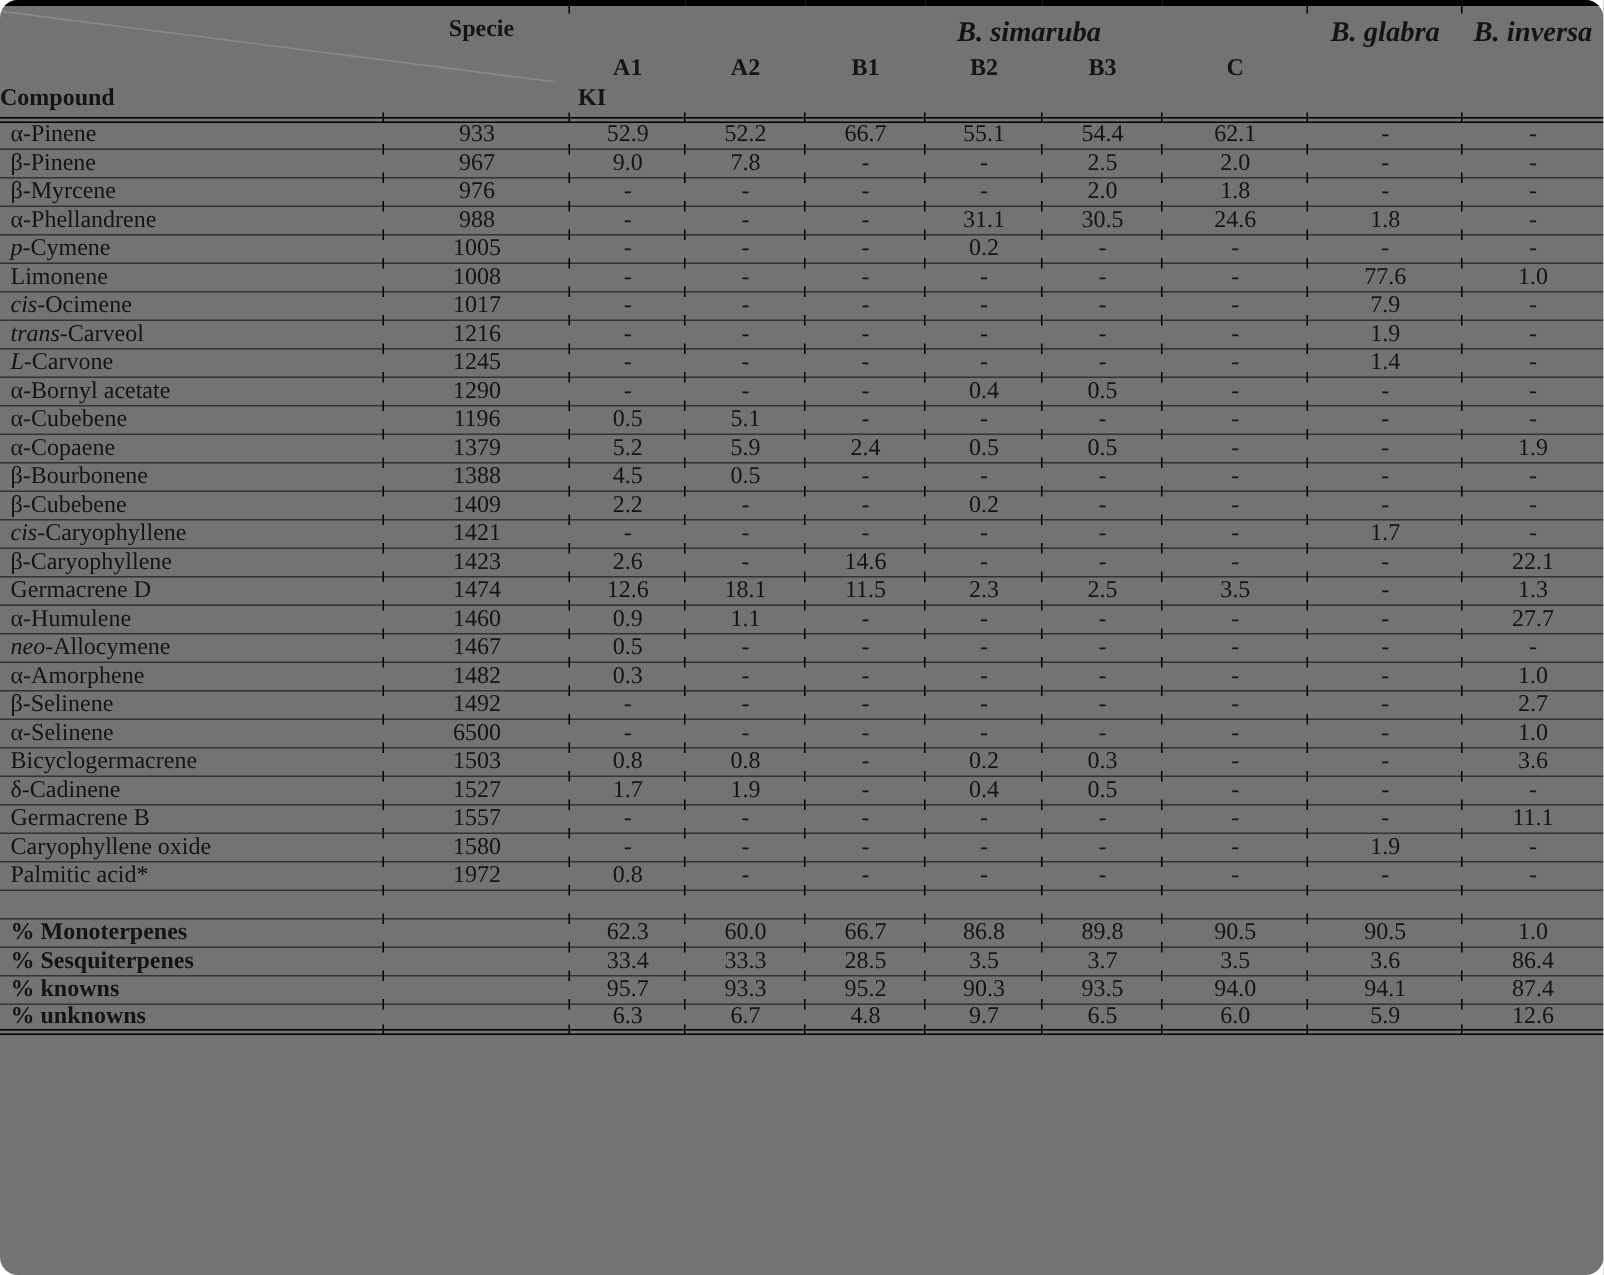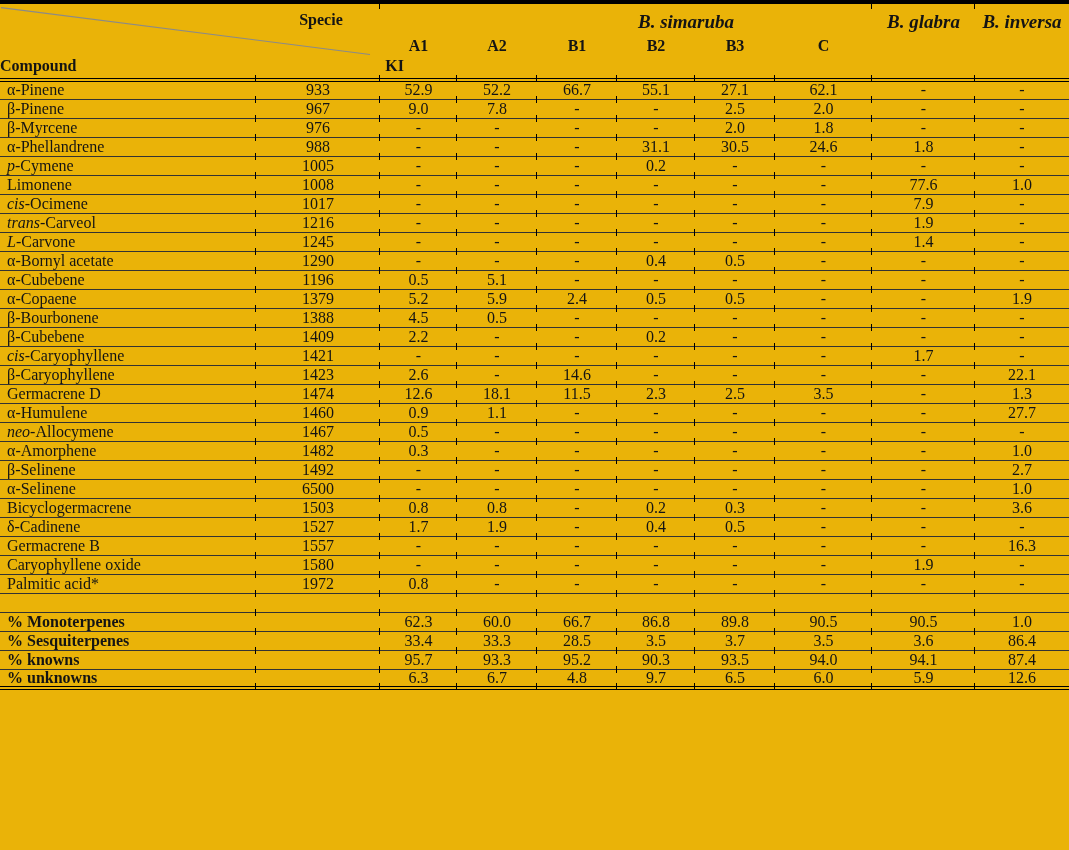--- a/index.html
+++ b/index.html
@@ -4,8 +4,8 @@
 <style>
   html,body { margin:0; padding:0; background:#fff; }
   .page {
-    width:1069px; height:850px; background:#eab308; overflow:hidden;
-    font-family:"Liberation Serif","DejaVu Serif",serif; color:#141414;
+    width:1069px; height:850px; background:#737373; overflow:hidden;
+    font-family:"Liberation Serif","DejaVu Serif",serif; color:#141414;border-radius:12px;
   }
   table { border-collapse:collapse; width:1069px; table-layout:fixed; }
   th, td { position:relative; padding:0; font-size:16px; }

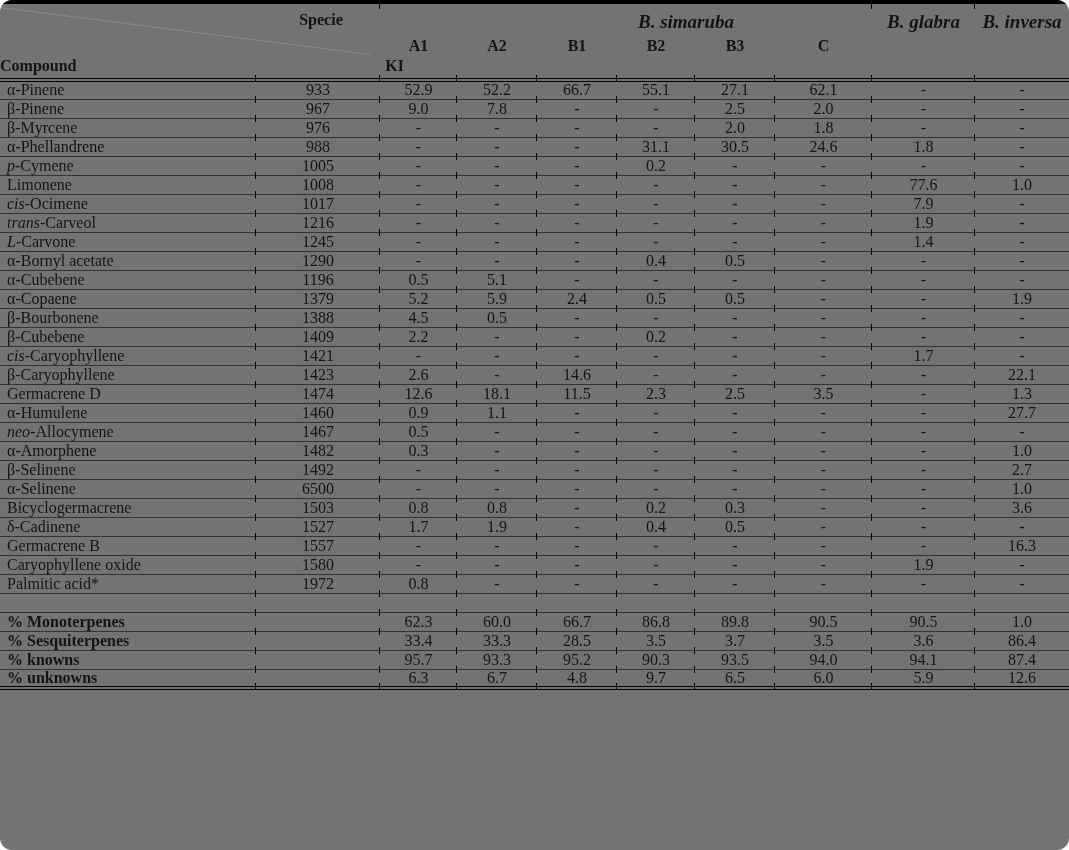--- a/index.html
+++ b/index.html
@@ -109,7 +109,7 @@
           <td class="num">52.2</td>
           <td class="num">66.7</td>
           <td class="num">55.1</td>
-          <td class="num">27.1</td>
+          <td class="num">54.4</td>
           <td class="num">62.1</td>
           <td class="num">-</td>
           <td class="num">-</td>

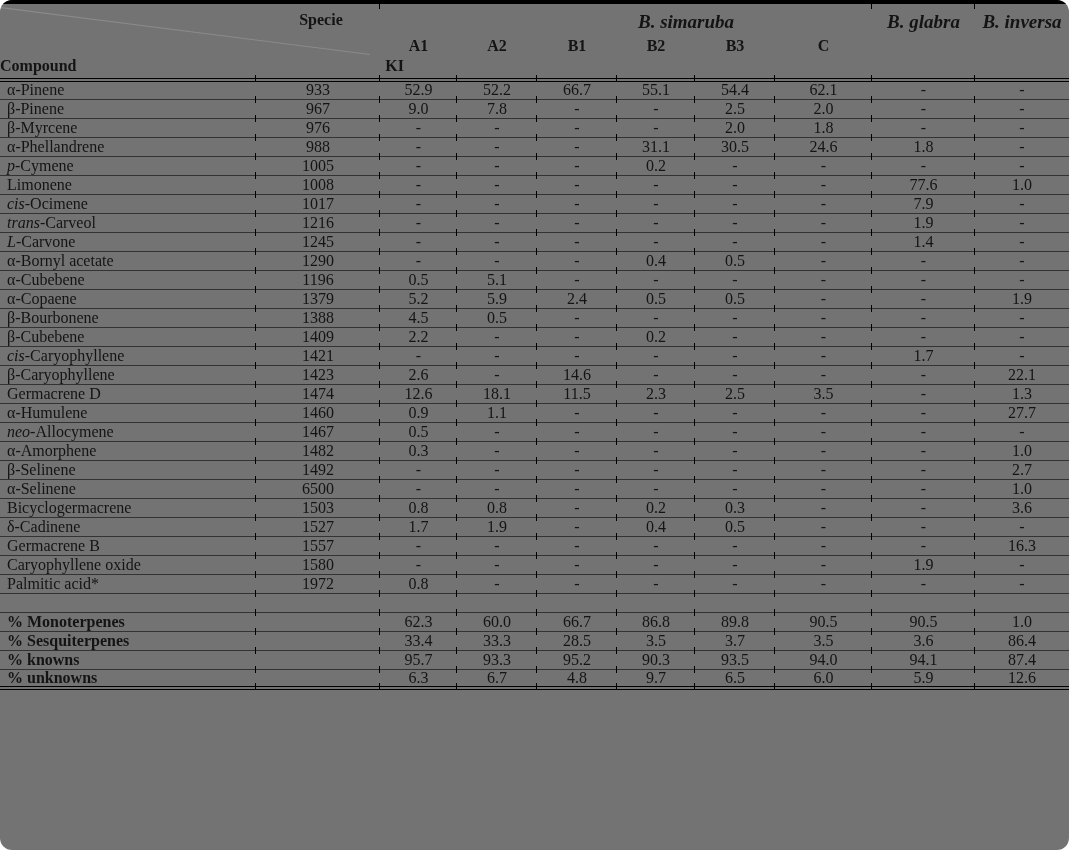--- a/index.html
+++ b/index.html
@@ -400,7 +400,7 @@
           <td class="num">-</td>
           <td class="num">-</td>
           <td class="num">-</td>
-          <td class="num">16.3</td>
+          <td class="num">11.1</td>
         </tr>
         <tr>
           <td class="c1"><span>Caryophyllene oxide</span></td>

